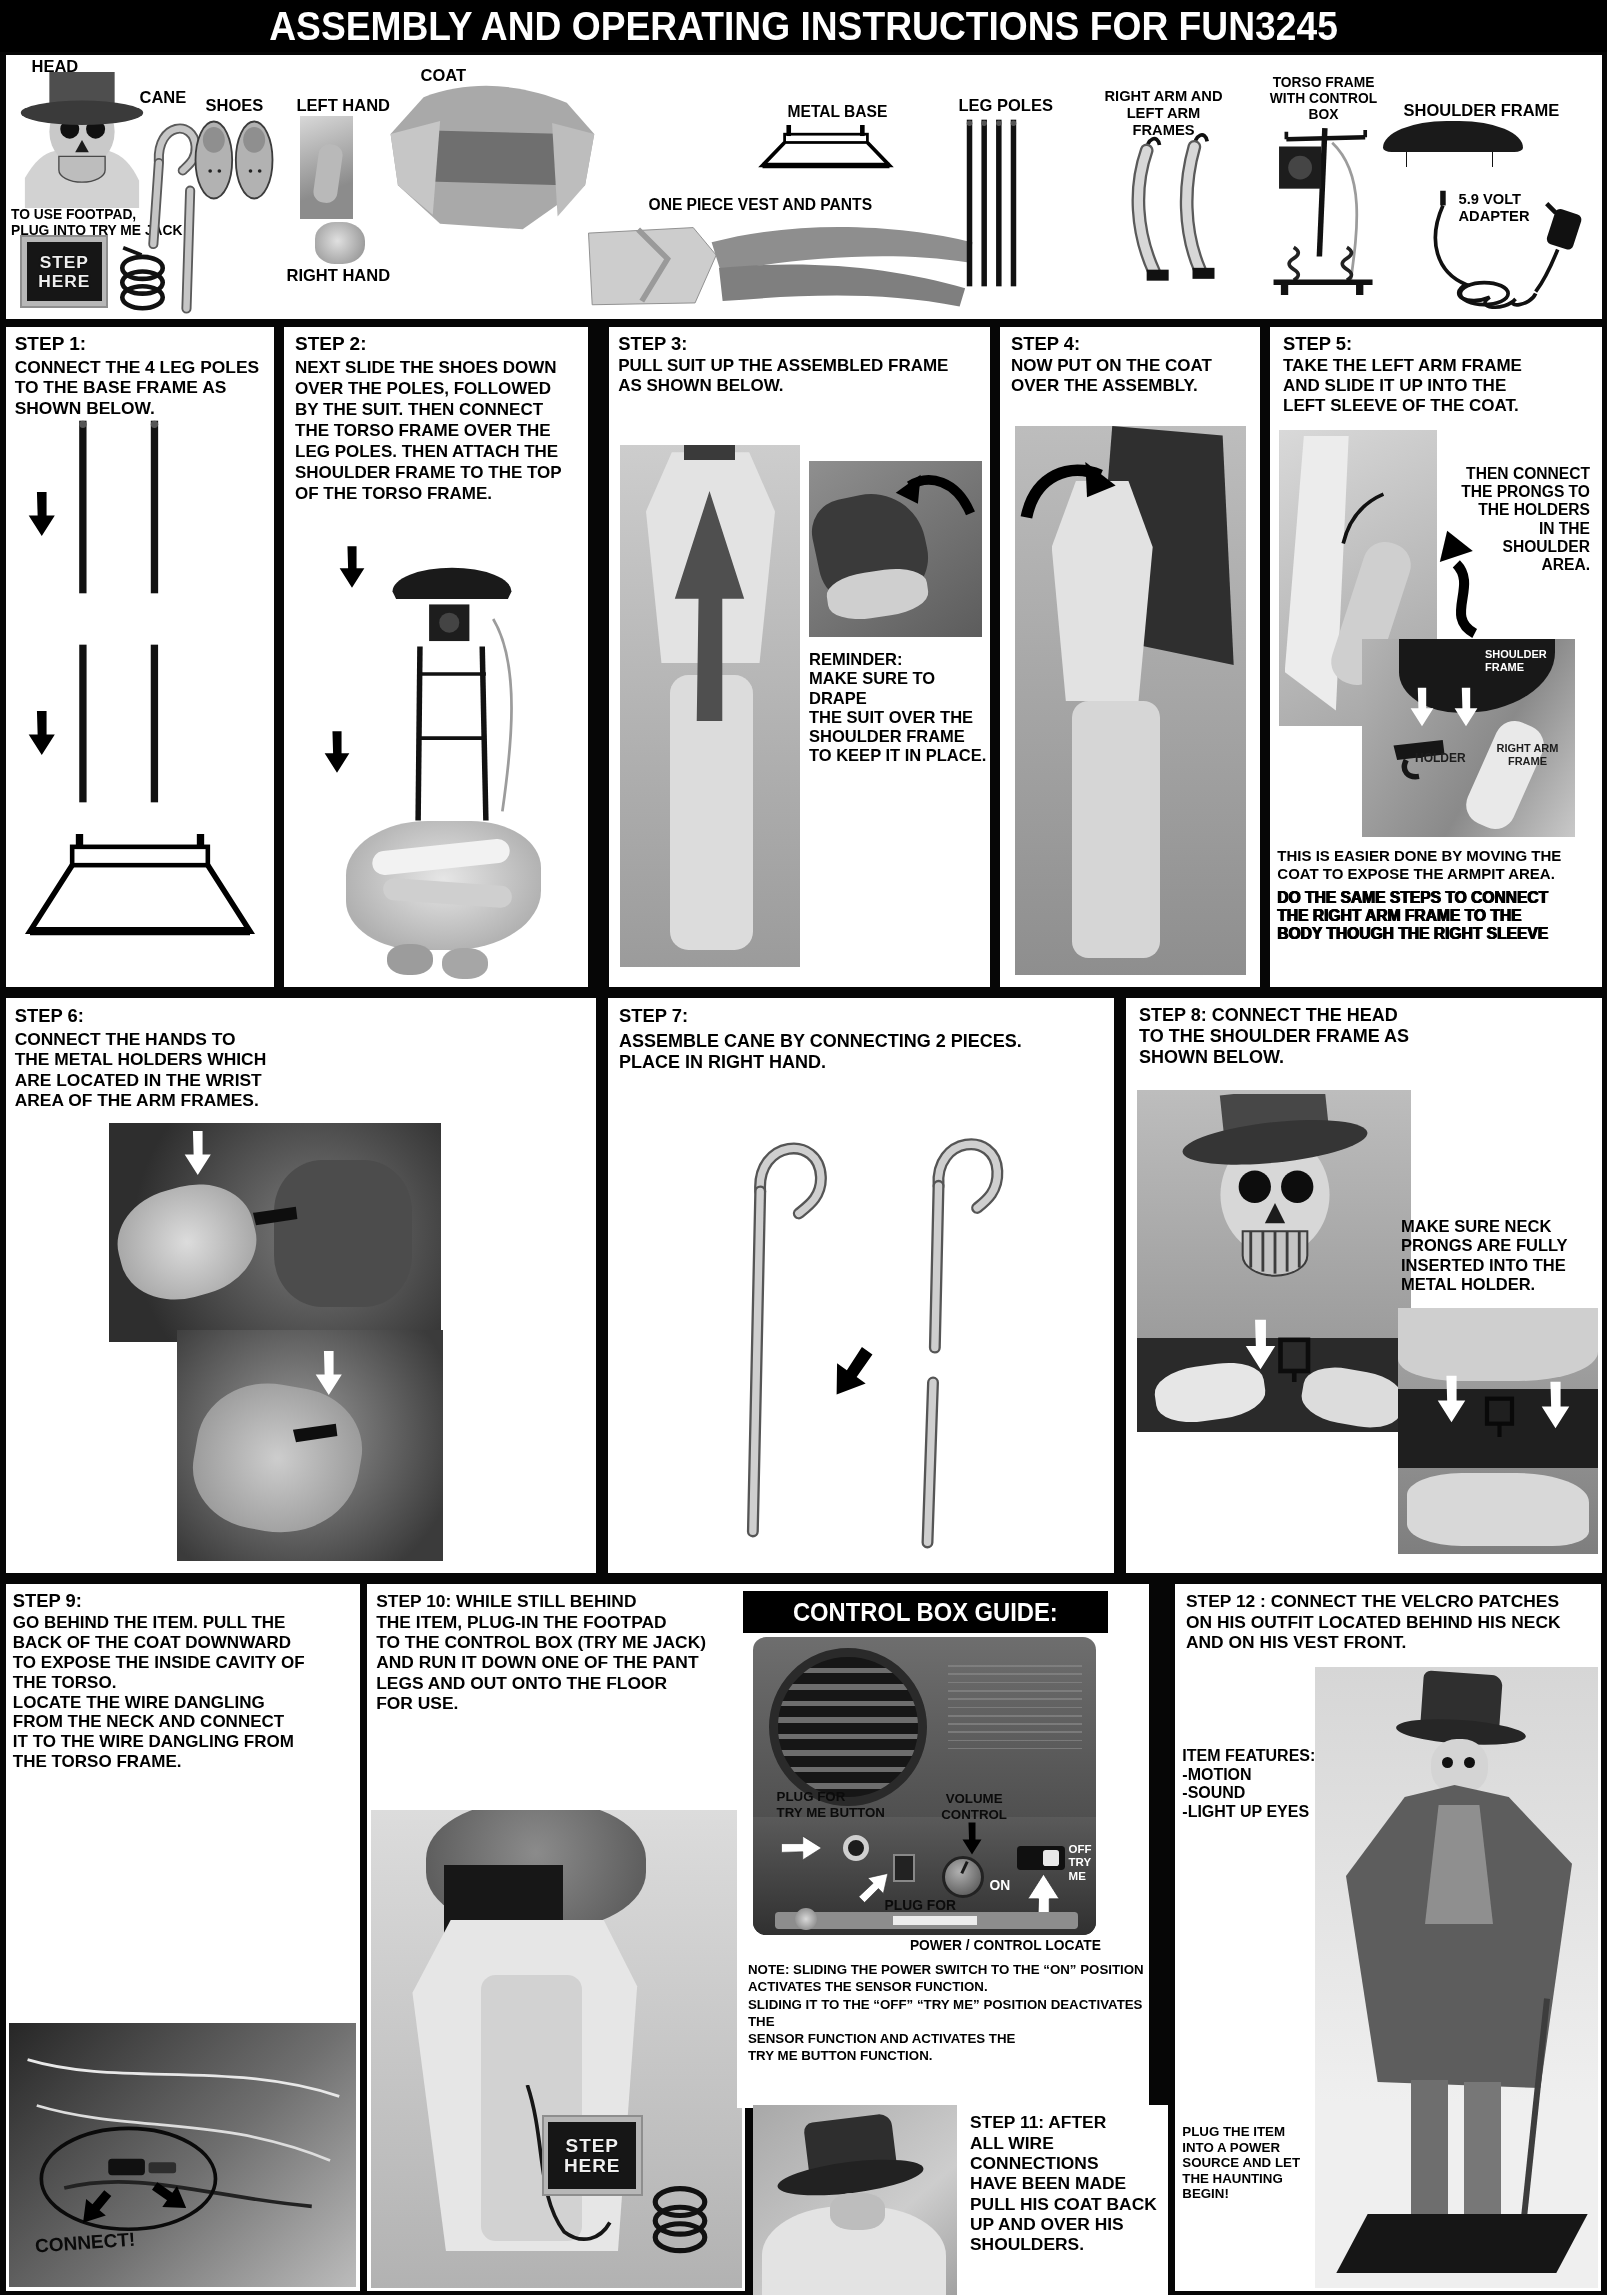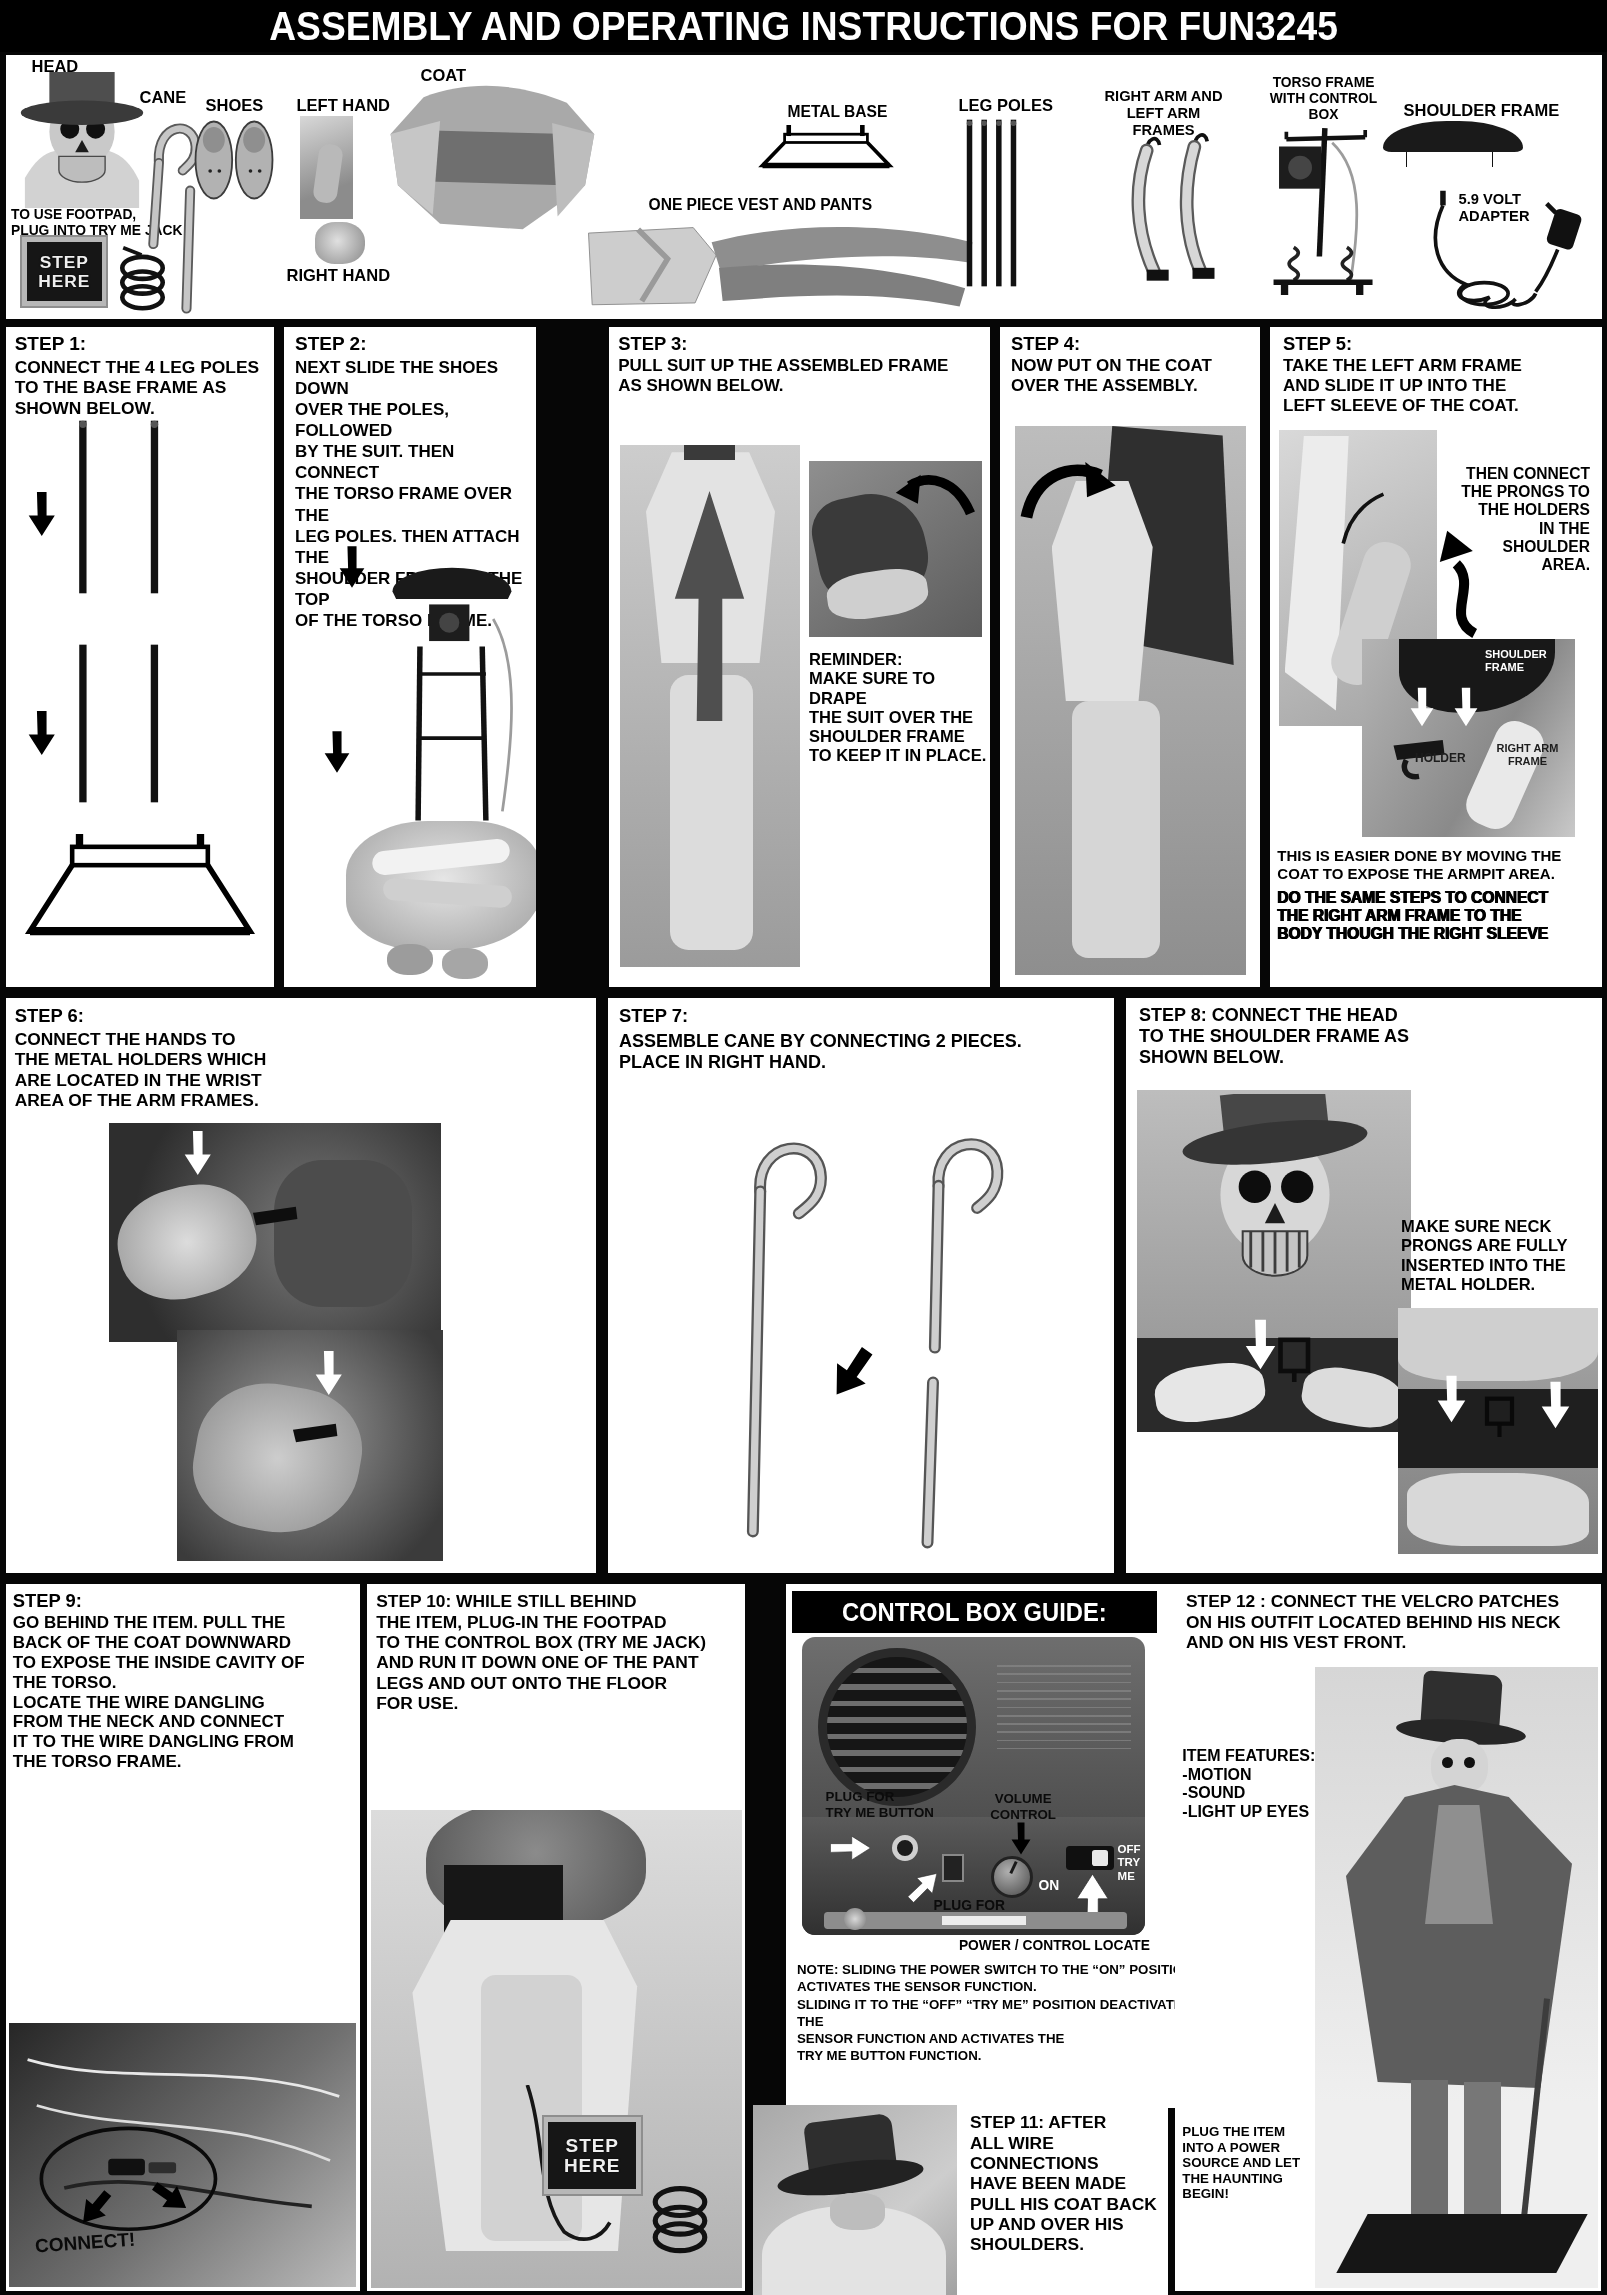--- a/index.html
+++ b/index.html
@@ -187,7 +187,7 @@
     </svg>
   </div>
 
-  <div class="panel" style="left:284px;top:327px;width:252px;height:660px;">
+  <div class="panel" style="left:284px;top:327px;width:304px;height:660px;">
     <div class="tx" style="left:11px;top:5.5px;font-size:19px;">STEP 2:</div>
     <div class="tx" style="left:11px;top:30px;font-size:17px;line-height:1.24;">NEXT SLIDE THE SHOES DOWN
 OVER THE POLES, FOLLOWED

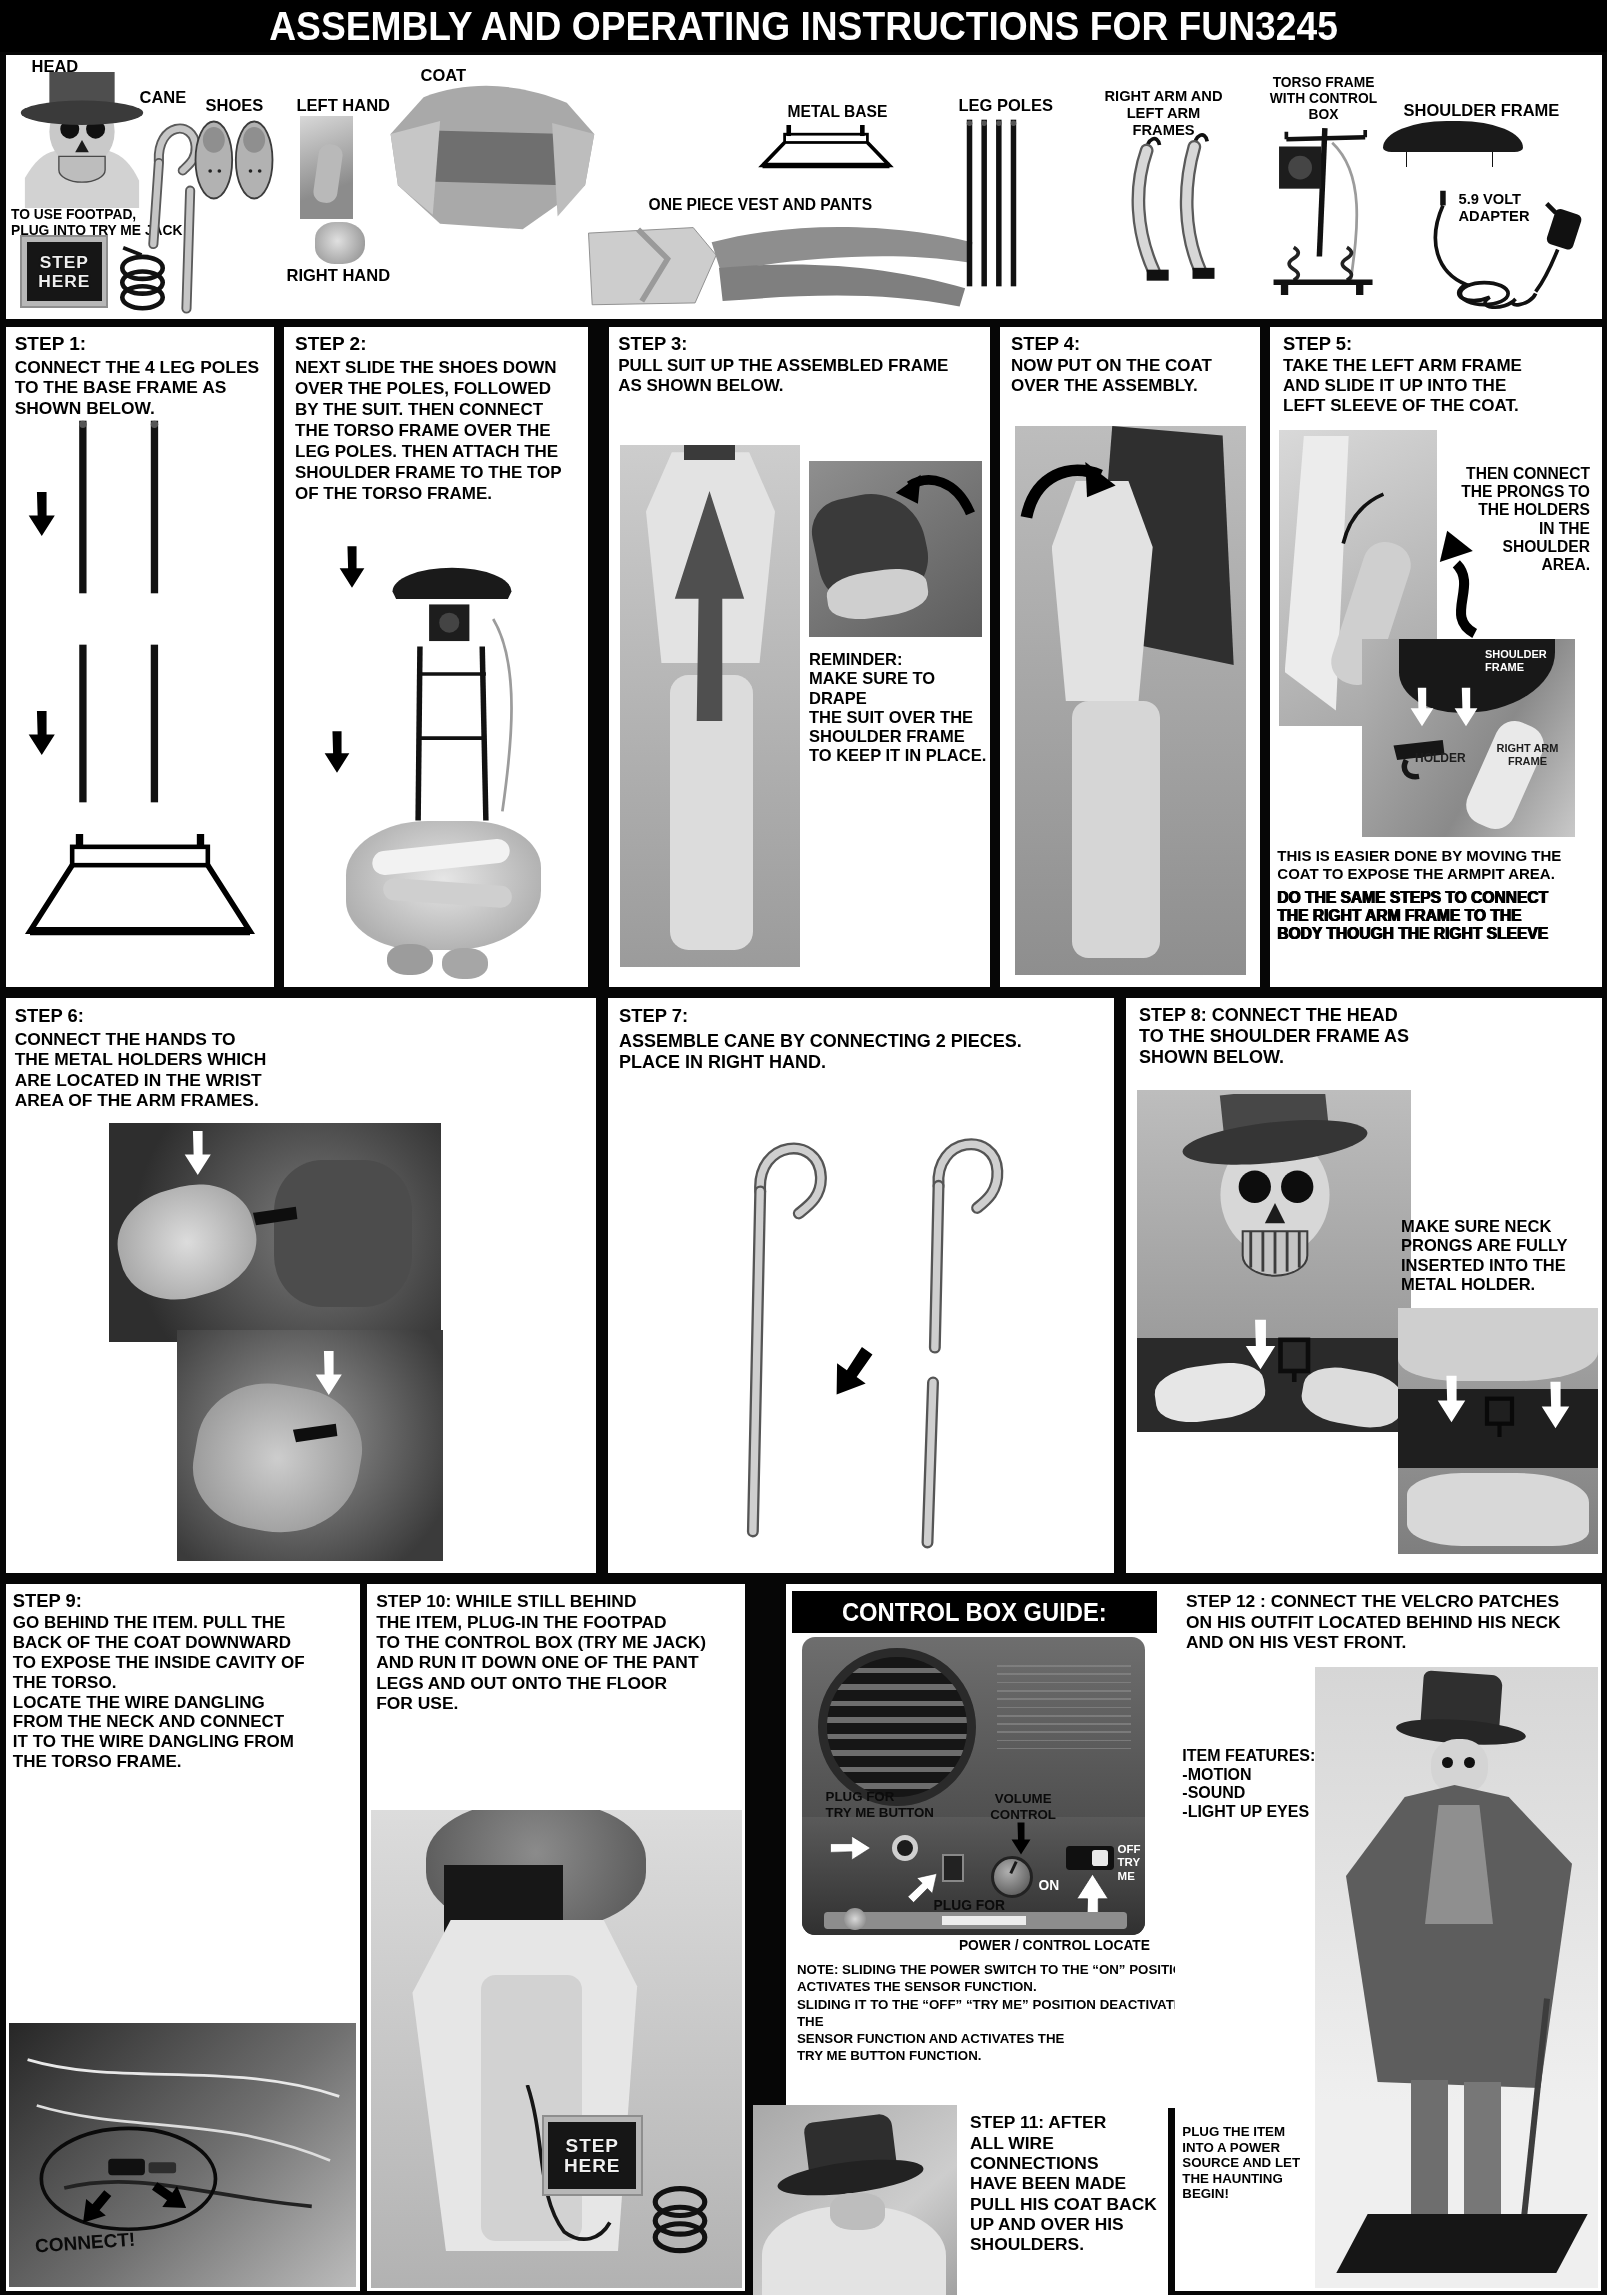--- a/index.html
+++ b/index.html
@@ -470,7 +470,7 @@
     </div>
   </div>
 
-  <div class="panel" style="left:786px;top:1584px;width:377px;height:524px;padding-left:35px;">
+  <div class="panel" style="left:737px;top:1584px;width:377px;height:524px;padding-left:35px;">
     <div class="ab" style="left:5.5px;top:7.3px;width:365px;height:42px;background:#000;display:flex;align-items:center;justify-content:center;">
       <span class="wh" style="font-weight:bold;font-size:25px;transform:scaleX(.95);white-space:nowrap;">CONTROL BOX GUIDE:</span>
     </div>

